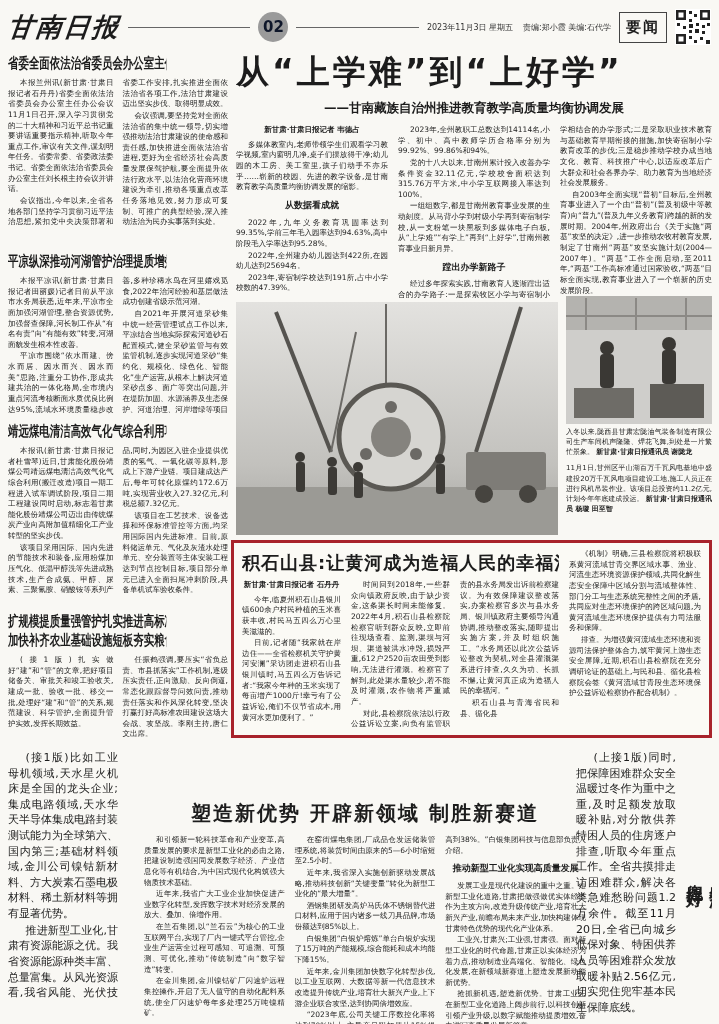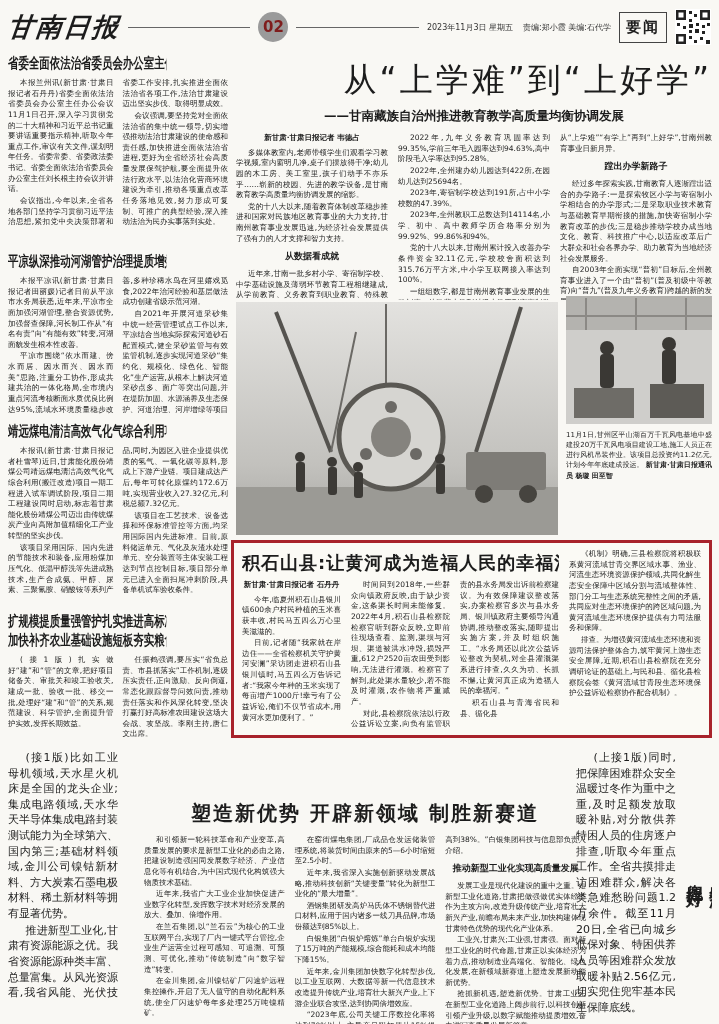--- a/index.html
+++ b/index.html
@@ -16,7 +16,7 @@
     font-style:italic; letter-spacing:2px; transform:skewX(-6deg); white-space:nowrap; }
   .head-rule { flex:1; height:1px; background:#666; position:relative; min-width:40px; }
   .page-circle { width:30px; height:30px; border-radius:50%; background:#9a9a9a;
-    color:#7f1d1d; font-weight:bold; font-size:15px; display:flex; align-items:center;
+    color:#0f172a; font-weight:bold; font-size:15px; display:flex; align-items:center;
     justify-content:center; flex:0 0 auto; }
   .date-block { font-size:8px; color:#333; white-space:nowrap; display:flex; gap:10px; }
   .section-box { border:1px solid #444; padding:5px 6px; font-size:15px;

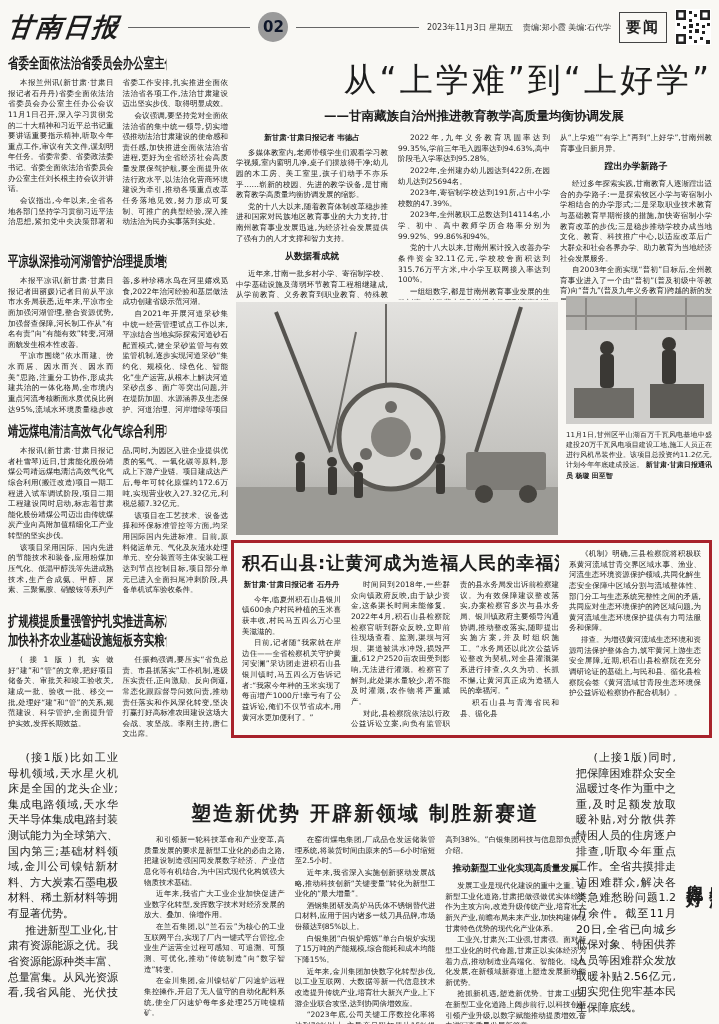--- a/index.html
+++ b/index.html
@@ -38,8 +38,8 @@
   .subhead-c { text-align:center; font-weight:bold; font-size:9px; margin:6px 0;
     text-indent:0; }
   
-  .main-headline { font-size:33px; font-weight:normal; text-align:right;
-    letter-spacing:3px; white-space:nowrap;margin-top:8px; }
+  .main-headline { font-size:33px; font-weight:bold; text-align:left;
+    letter-spacing:3px; white-space:nowrap; }
   .main-subtitle { font-size:12.5px; font-weight:bold; text-align:center;
     margin-top:5px; margin-bottom:8px; }
   

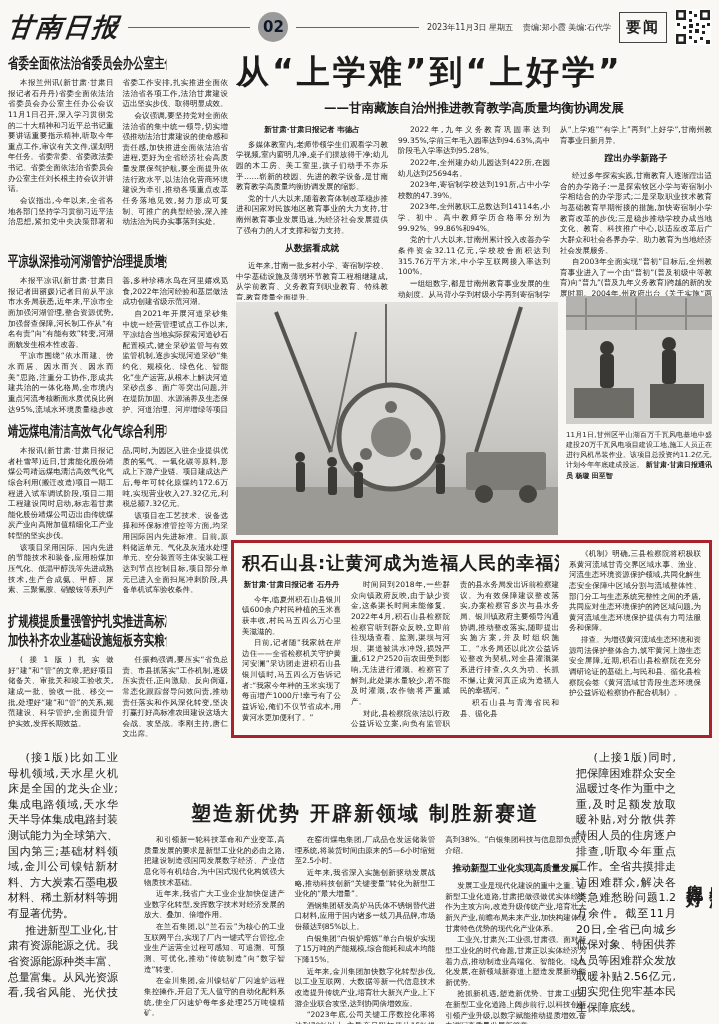--- a/index.html
+++ b/index.html
@@ -149,7 +149,6 @@
     <div class="body3" style="height:186px;">
       <p class="byline">新甘肃·甘肃日报记者 韦德占</p>
       <p class="p">多媒体教室内,老师带领学生们观看学习教学视频,室内窗明几净,桌子们摆放得干净;幼儿园的木工房、美工室里,孩子们动手不亦乐乎……崭新的校园、先进的教学设备,是甘南教育教学高质量均衡协调发展的缩影。</p>
-      <p class="p">党的十八大以来,随着教育体制改革稳步推进和国家对民族地区教育事业的大力支持,甘南州教育事业发展迅速,为经济社会发展提供了强有力的人才支撑和智力支持。</p>
       <p class="subhead-c">从数据看成就</p>
       <p class="p">近年来,甘南一批乡村小学、寄宿制学校、中学基础设施及薄弱环节教育工程相继建成,从学前教育、义务教育到职业教育、特殊教育,教育质量全面提升。</p>
       <p class="p">2022年,九年义务教育巩固率达到99.35%,学前三年毛入园率达到94.63%,高中阶段毛入学率达到95.28%。</p>

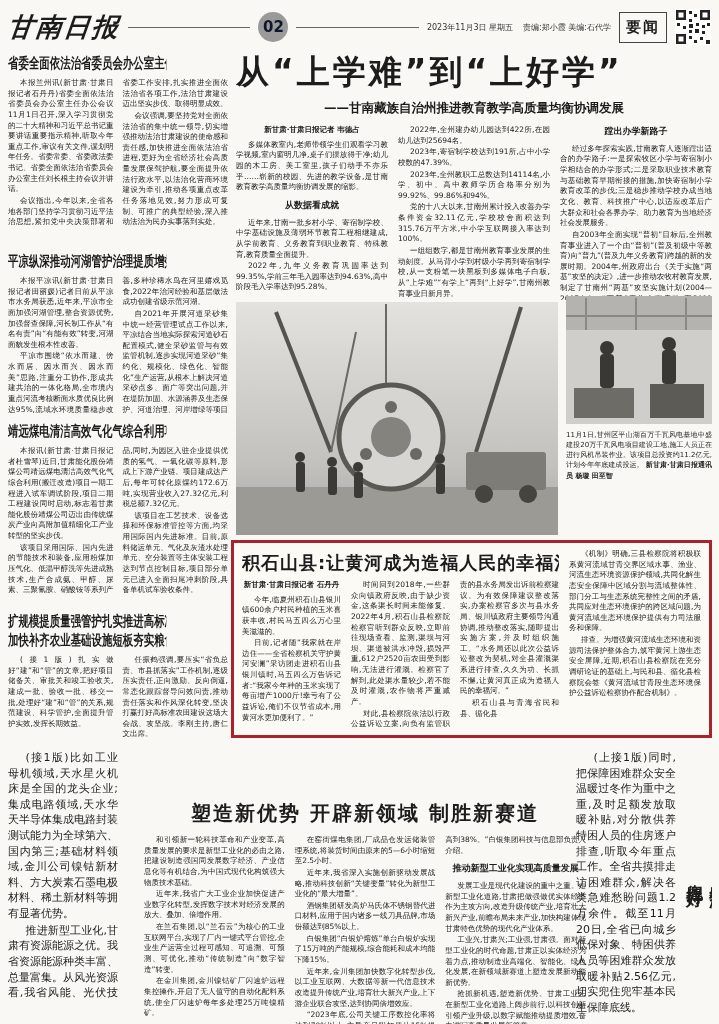--- a/index.html
+++ b/index.html
@@ -150,7 +150,6 @@
       <p class="byline">新甘肃·甘肃日报记者 韦德占</p>
       <p class="p">多媒体教室内,老师带领学生们观看学习教学视频,室内窗明几净,桌子们摆放得干净;幼儿园的木工房、美工室里,孩子们动手不亦乐乎……崭新的校园、先进的教学设备,是甘南教育教学高质量均衡协调发展的缩影。</p>
       <p class="subhead-c">从数据看成就</p>
-      <p class="p">近年来,甘南一批乡村小学、寄宿制学校、中学基础设施及薄弱环节教育工程相继建成,从学前教育、义务教育到职业教育、特殊教育,教育质量全面提升。</p>
       <p class="p">2022年,九年义务教育巩固率达到99.35%,学前三年毛入园率达到94.63%,高中阶段毛入学率达到95.28%。</p>
       <p class="p">2022年,全州建办幼儿园达到422所,在园幼儿达到25694名。</p>
       <p class="p">2023年,寄宿制学校达到191所,占中小学校数的47.39%。</p>

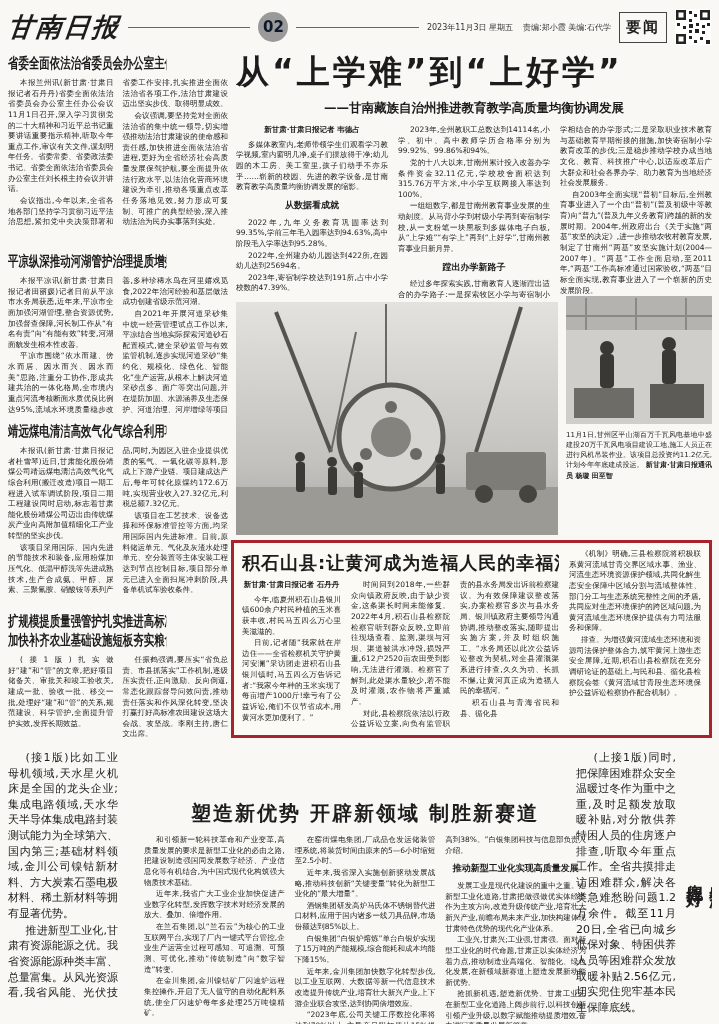--- a/index.html
+++ b/index.html
@@ -218,6 +218,10 @@
         </g>
       </svg>
     </div>
+    <div class="caption">
+      <span>入冬以来,陇西县甘肃宏陇油气装备制造有限公司生产车间机声隆隆、焊花飞舞,到处是一片繁忙景象。</span>
+      <span class="credit">新甘肃·甘肃日报通讯员 谢陇龙</span>
+    </div>
     <div class="caption" style="margin-top:6px;">
       <span>11月1日,甘州区平山湖百万千瓦风电基地中盛建投20万千瓦风电项目建设工地,施工人员正在进行风机吊装作业。该项目总投资约11.2亿元,计划今年年底建成投运。</span>
       <span class="credit">新甘肃·甘肃日报通讯员 杨璇 田至智</span>

